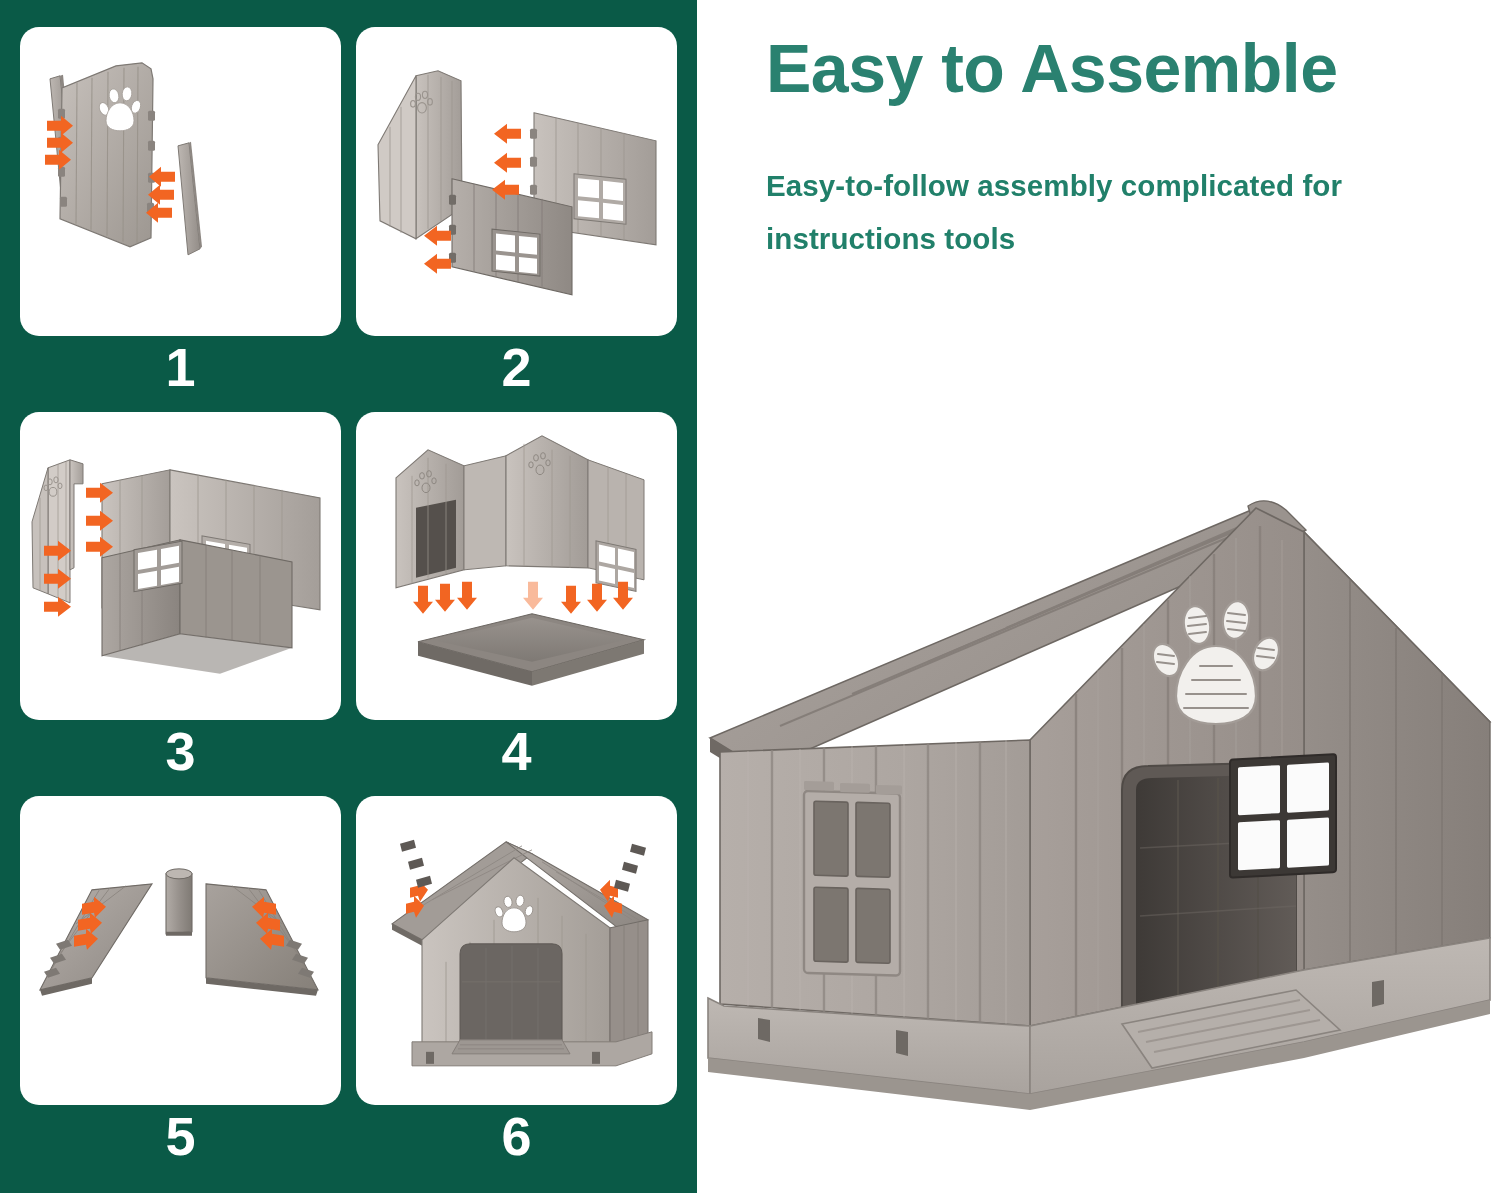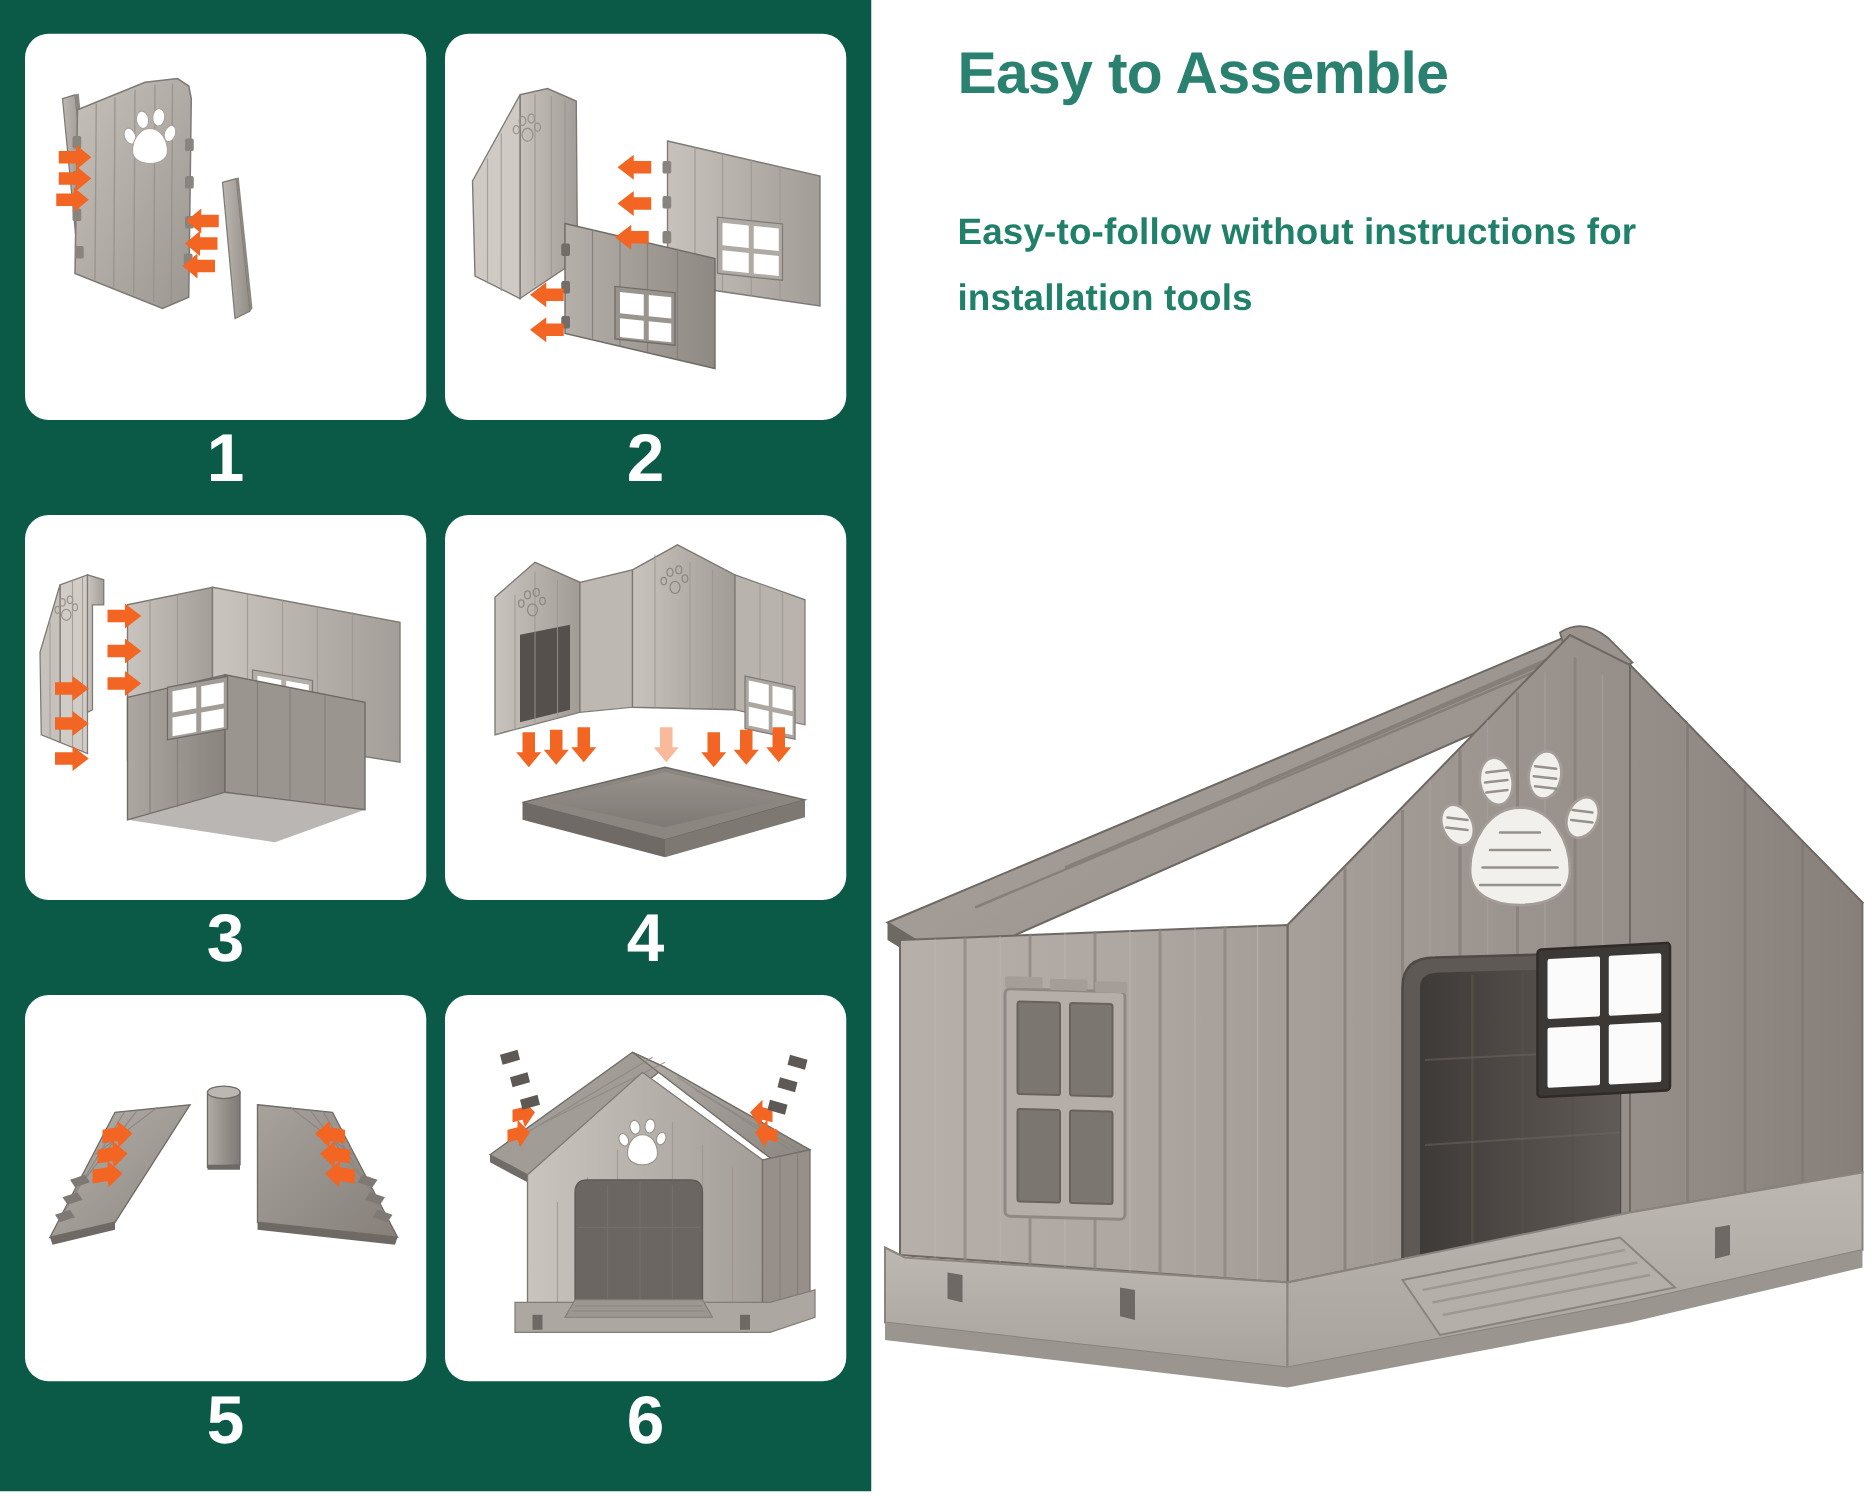--- a/index.html
+++ b/index.html
@@ -32,7 +32,7 @@
   
   .headline{
     position:absolute; left:766px; top:33px; width:700px;
-    color:#2A8170; font-size:47px; font-weight:bold; line-height:1.05;
+    color:#2A8170; font-size:68px; font-weight:bold; line-height:1.05;
     letter-spacing:-0.5px; white-space:nowrap;
   }
   .subtext{

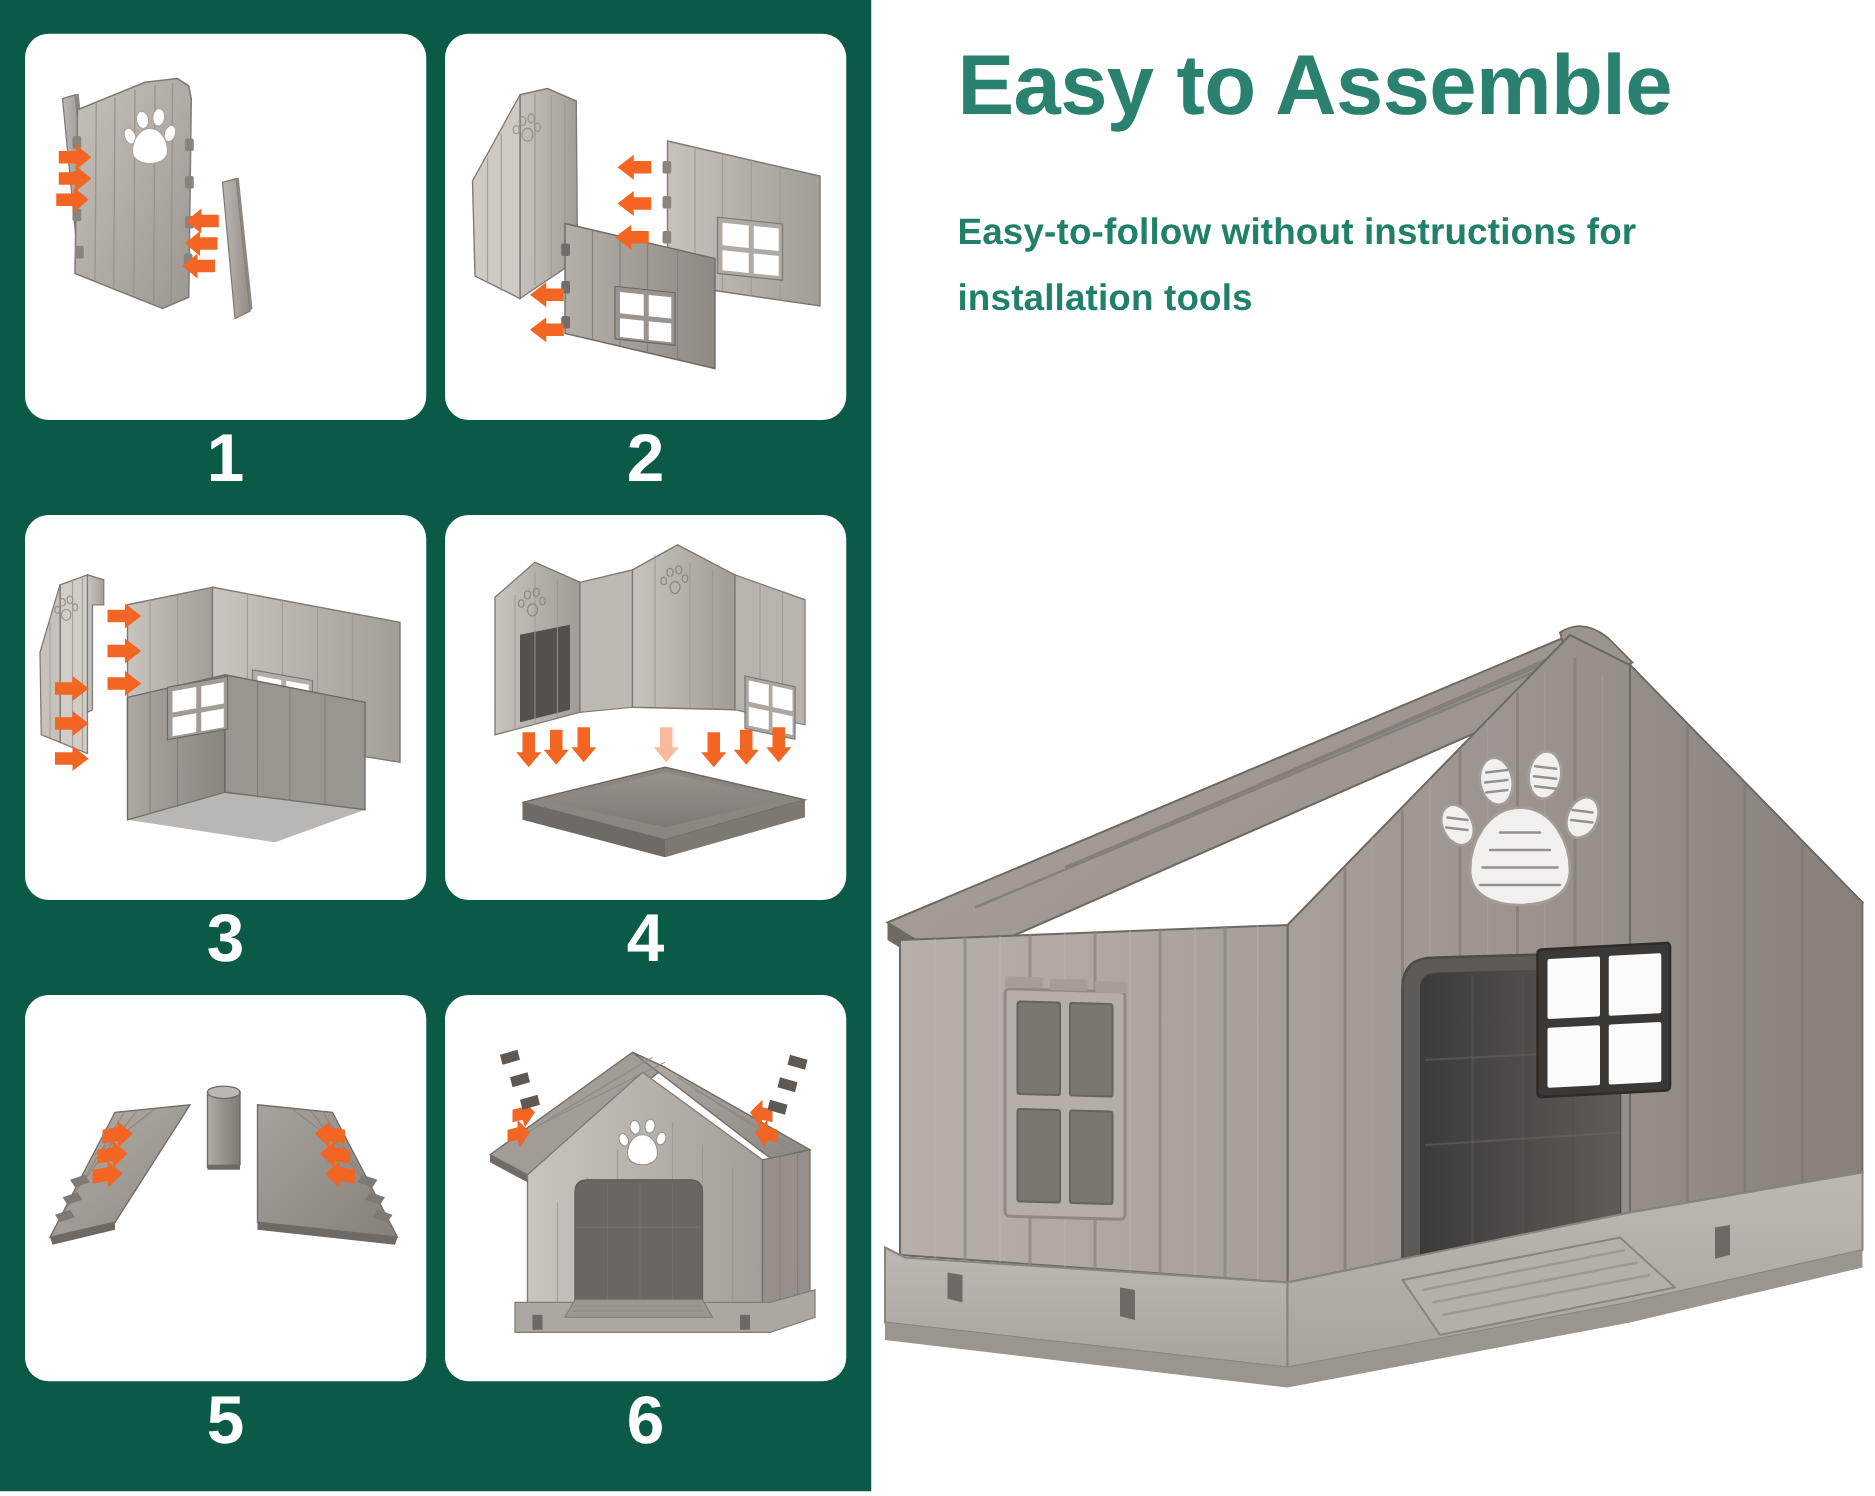--- a/index.html
+++ b/index.html
@@ -554,7 +554,7 @@
 
   <div class="headline">Easy to Assemble</div>
   <div class="subtext">
-    <div>Easy-to-follow without instructions for</div>
+    <div>Easy-to-follow assembly complicated for</div>
     <div>installation tools</div>
   </div>
 

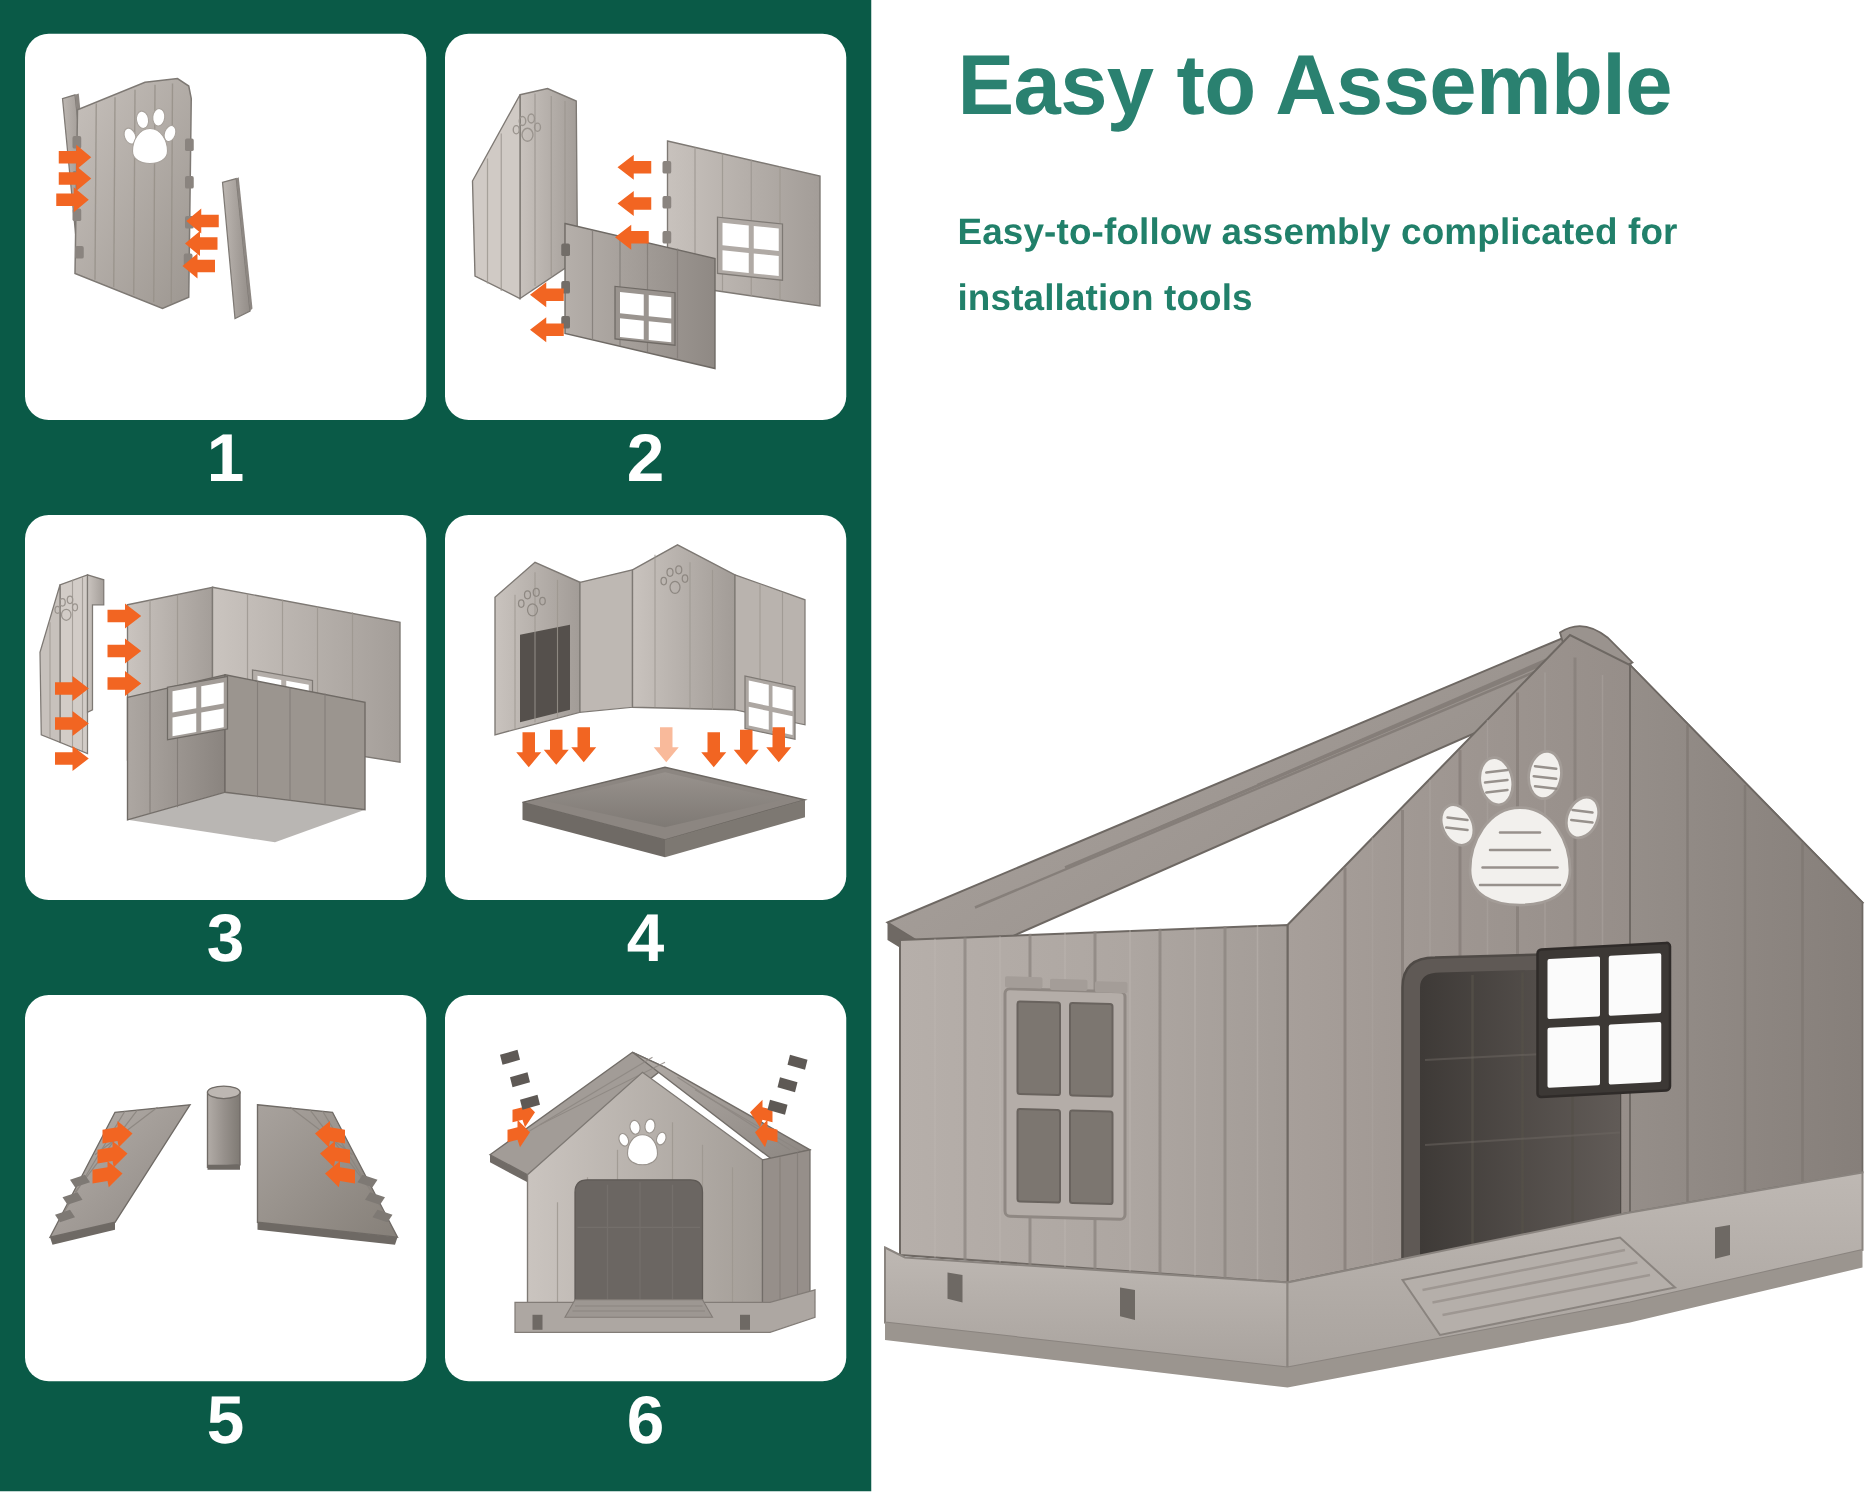--- a/index.html
+++ b/index.html
@@ -555,7 +555,7 @@
   <div class="headline">Easy to Assemble</div>
   <div class="subtext">
     <div>Easy-to-follow assembly complicated for</div>
-    <div>installation tools</div>
+    <div>instructions tools</div>
   </div>
 
   <div class="hero">

